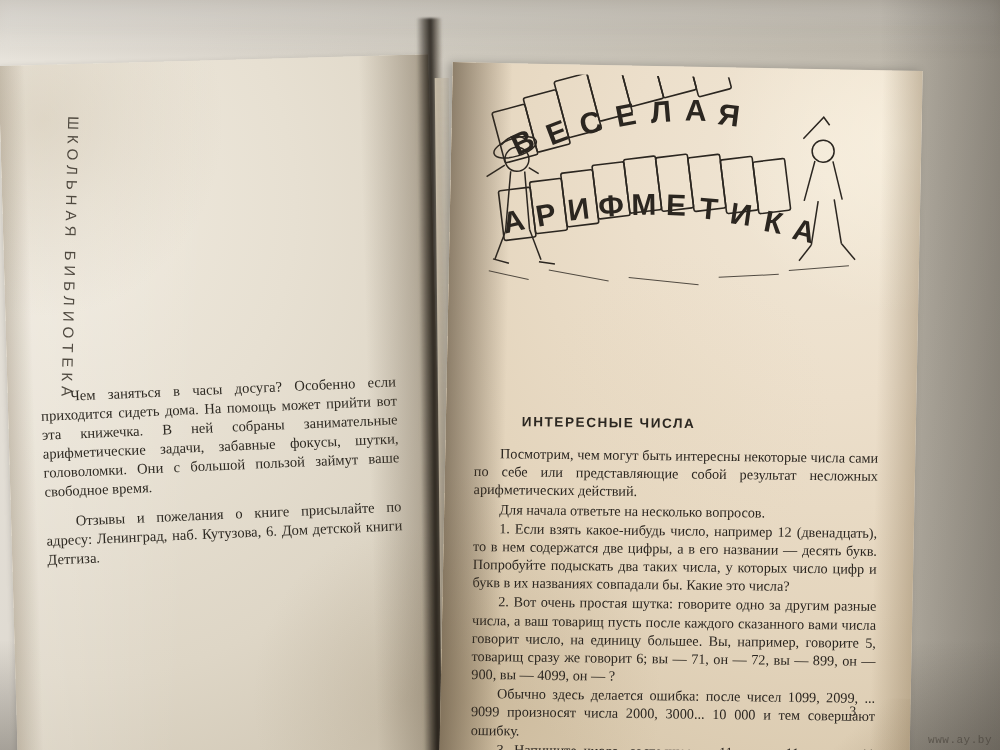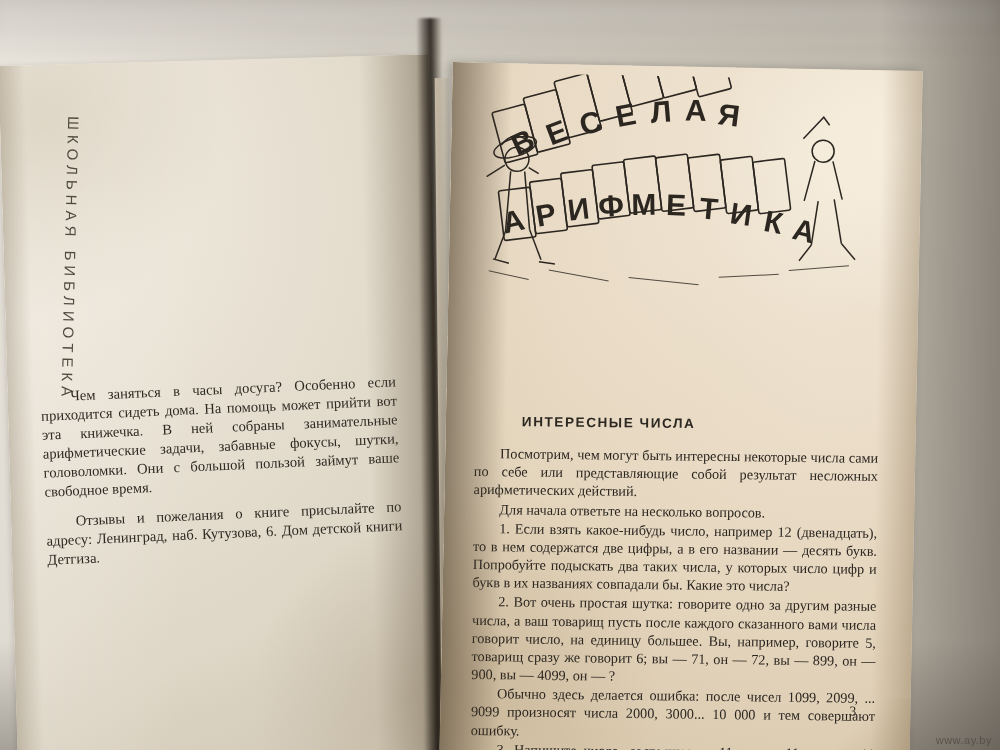--- a/index.html
+++ b/index.html
@@ -193,7 +193,7 @@
   .watermark{
     position:absolute;
     right:8px;bottom:4px;
-    font-family:Liberation Sans, sans-serif;
+    font-family:Liberation Mono, monospace;
     font-size:11px;
     color:rgba(60,55,48,.55);
     letter-spacing:.5px;

